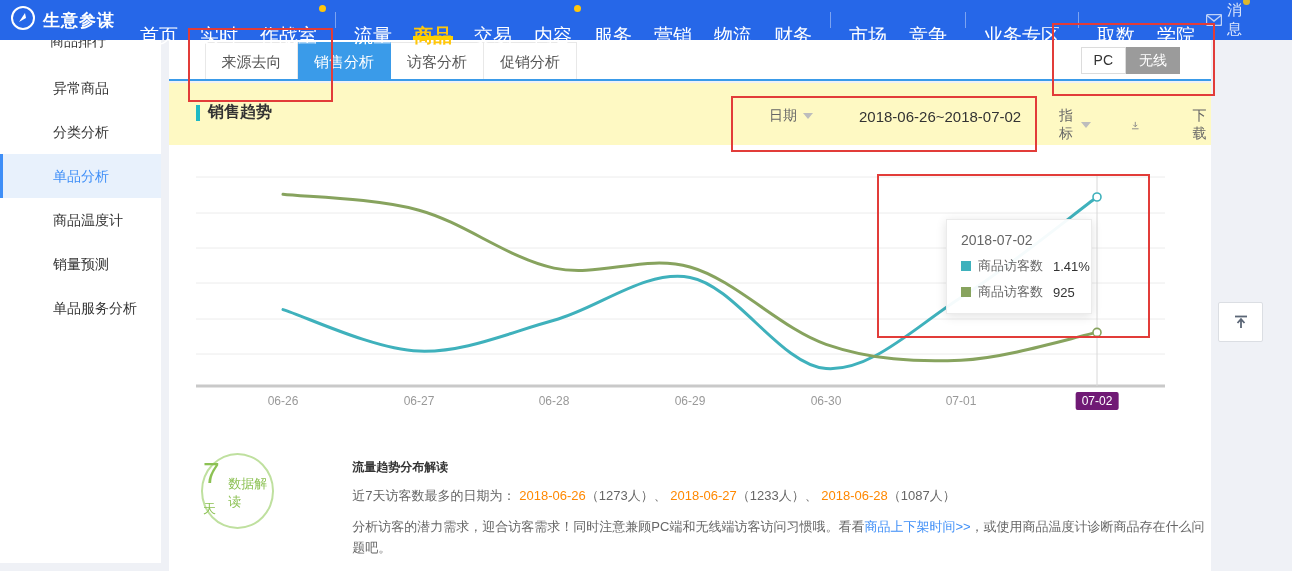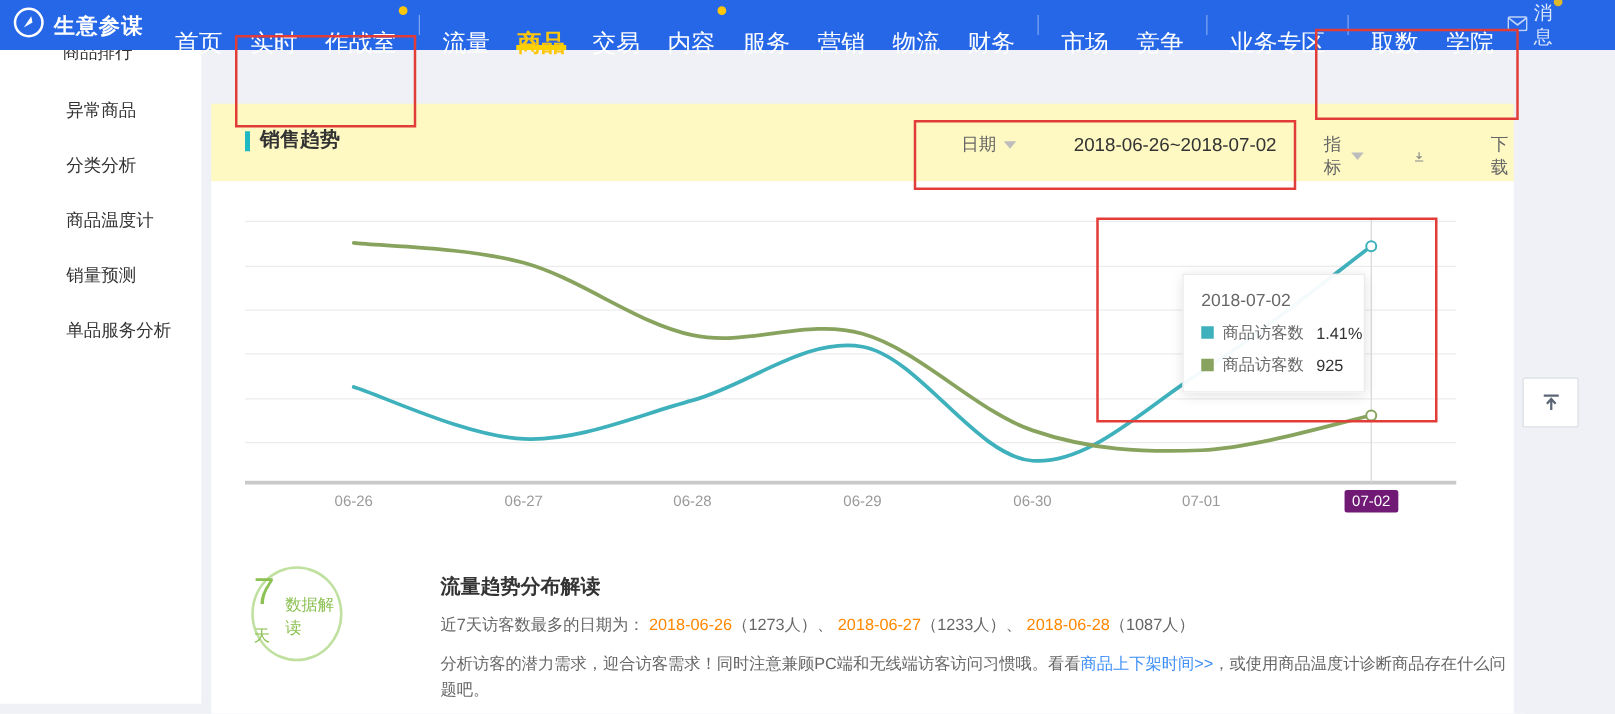--- a/index.html
+++ b/index.html
@@ -136,6 +136,18 @@
     </div>
   </nav>
 
+  <div class="tabbar">
+    <div id="tabs" style="display:flex;align-items:stretch;">
+        <div class="tab">来源去向</div>
+        <div class="tab active">销售分析</div>
+        <div class="tab">访客分析</div>
+        <div class="tab">促销分析</div>
+      </div>
+    <div class="toggle" id="toggle">
+        <div class="opt">PC</div>
+        <div class="opt selected">无线</div>
+      </div>
+  </div>
 
   <div class="band">
     <div class="sec-title">

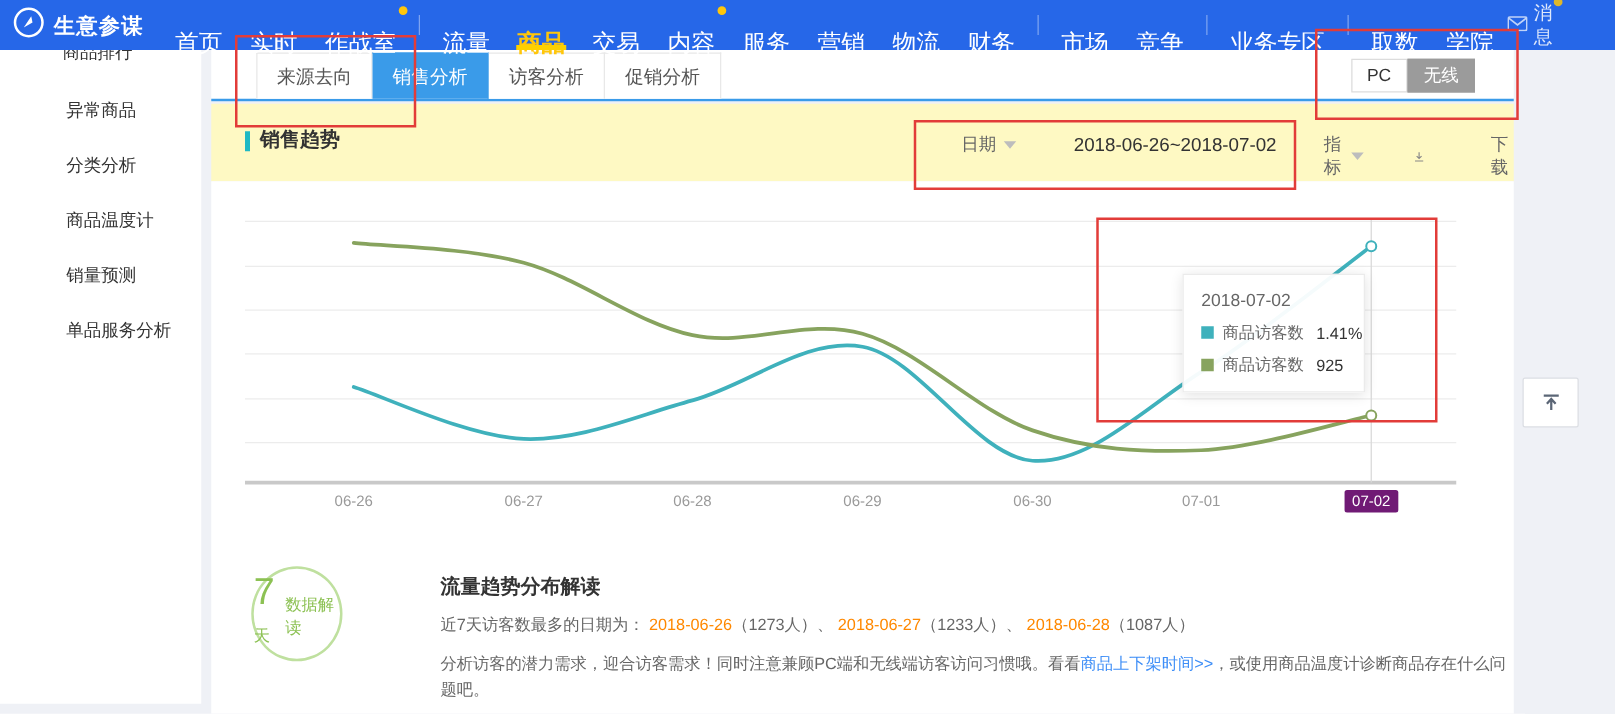--- a/index.html
+++ b/index.html
@@ -86,6 +86,7 @@
     <div class="side-list" id="side-list">
         <div class="side-item">异常商品</div>
         <div class="side-item">分类分析</div>
+        <div class="side-item active">单品分析</div>
         <div class="side-item">商品温度计</div>
         <div class="side-item">销量预测</div>
         <div class="side-item">单品服务分析</div>

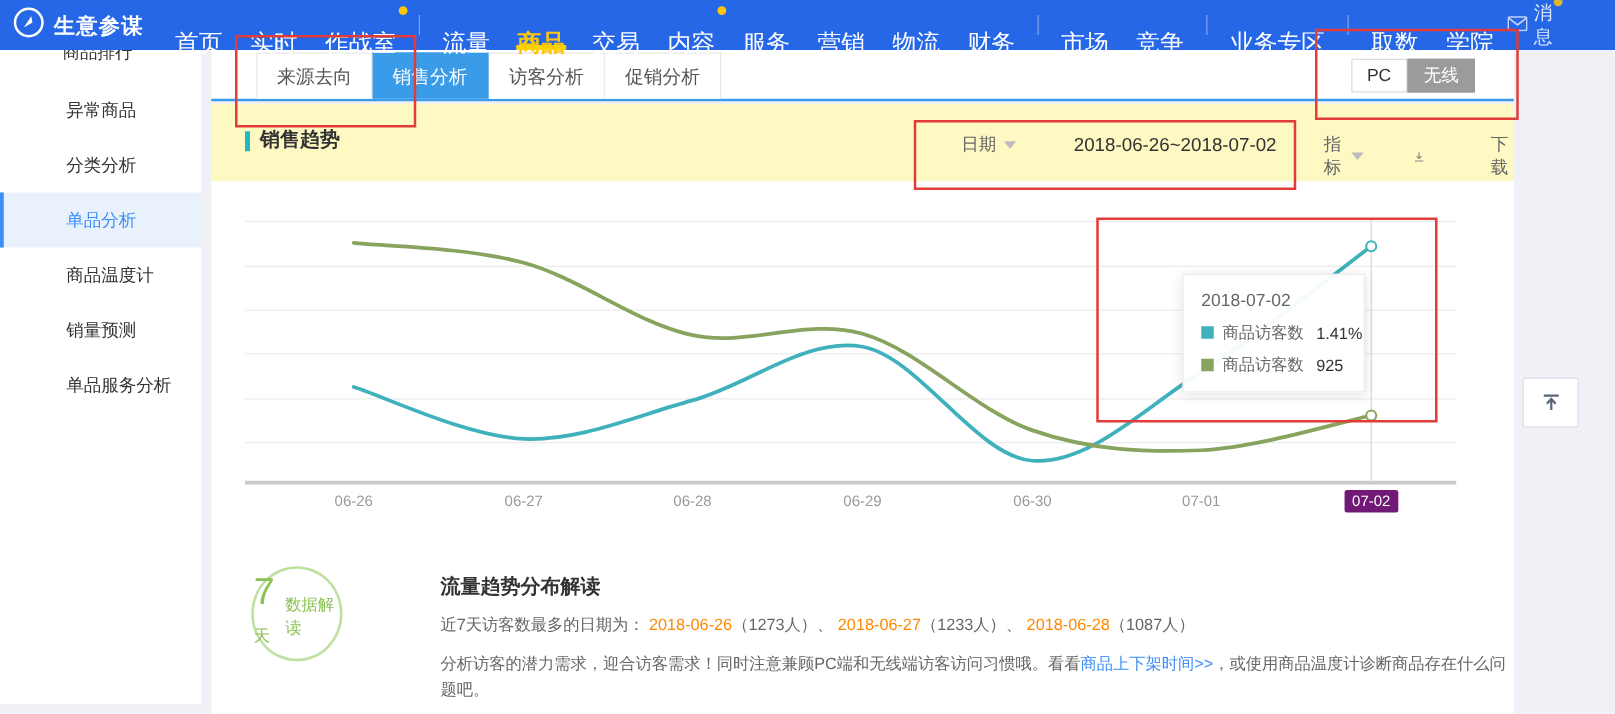--- a/index.html
+++ b/index.html
@@ -67,7 +67,7 @@
   .badge .big span { font-size:13px; }
   .badge .sub { font-size:13px; margin-top:3px; }
   .interp-text { margin-left:78px; padding-top:6px; }
-  .interp-title { font-size:16px; font-weight:bold; color:#333; }
+  .interp-title { font-size:12px; font-weight:bold; color:#333; }
   .interp-line { font-size:13px; color:#666; margin-top:10px; line-height:1.6; }
   .d-orange { color:#FF8800; }
   .d-link { color:#3E8EF7; cursor:pointer; }

